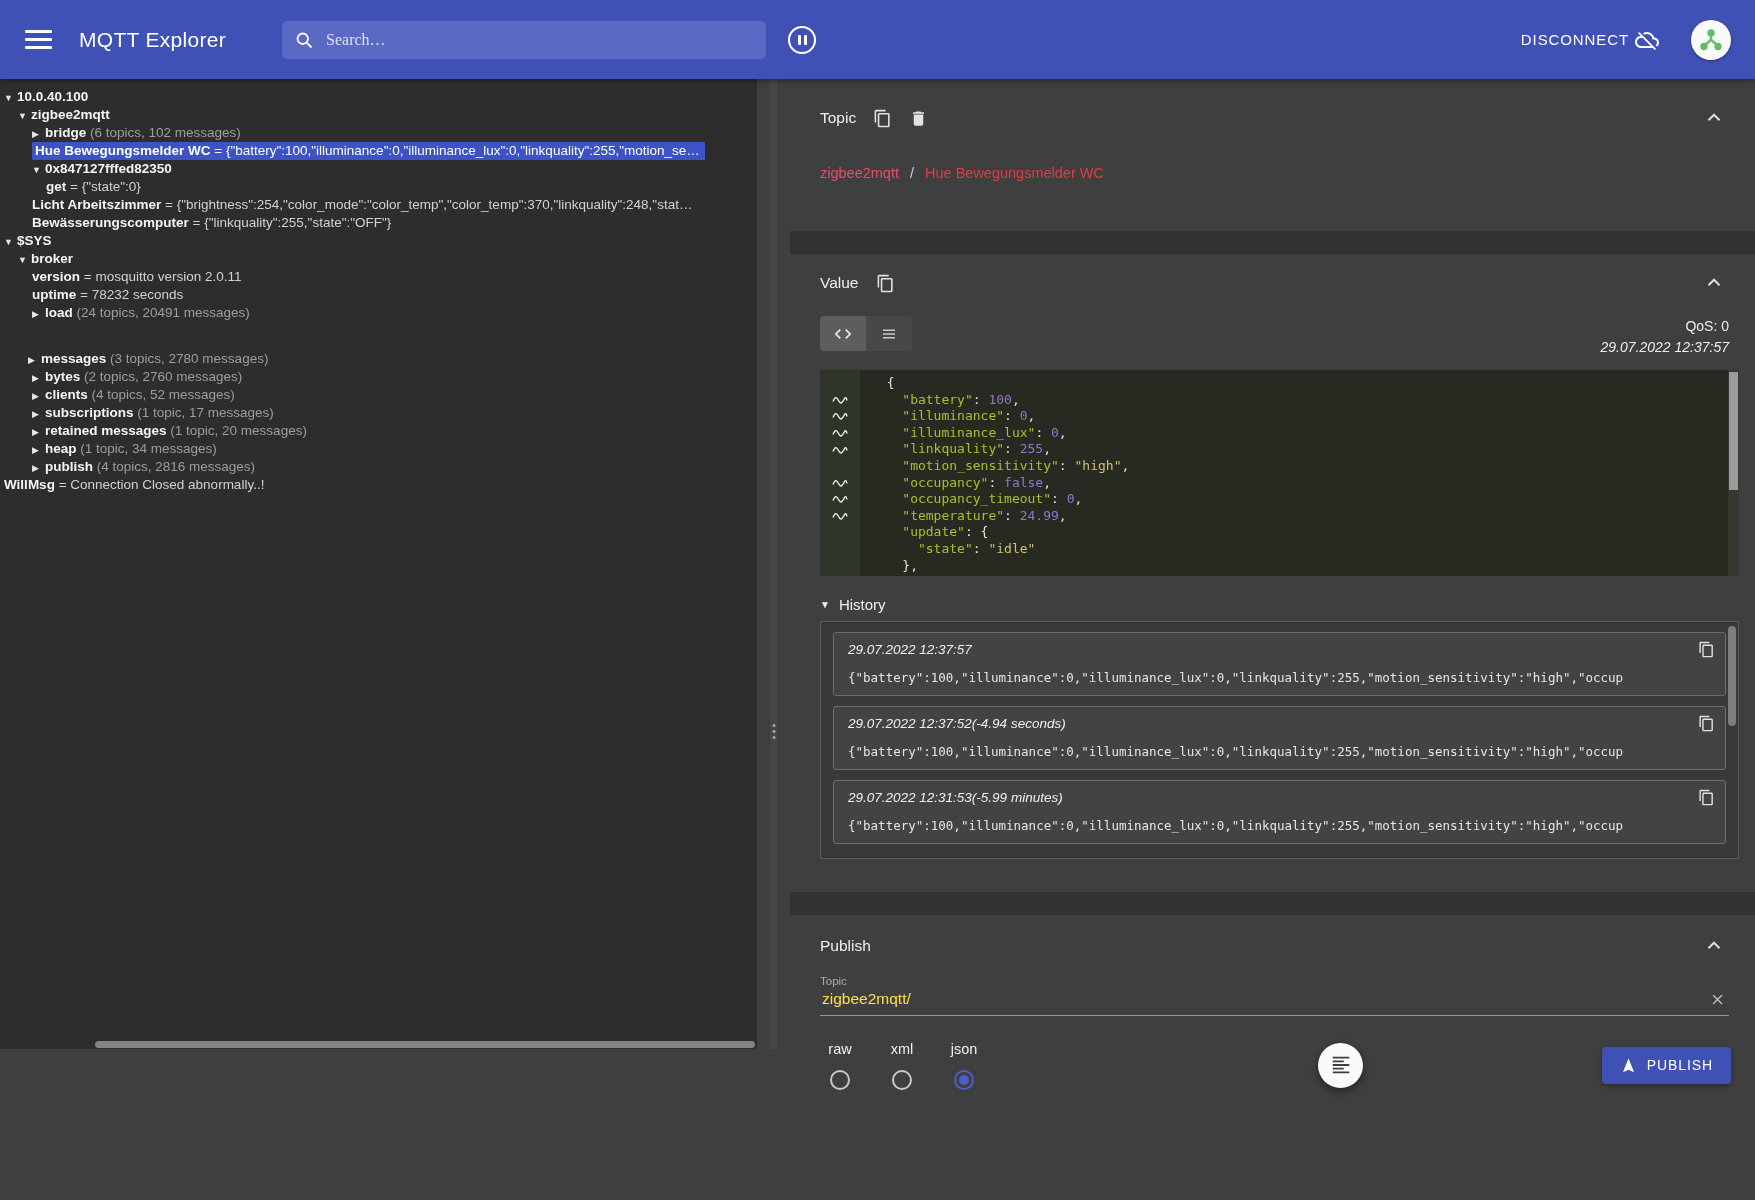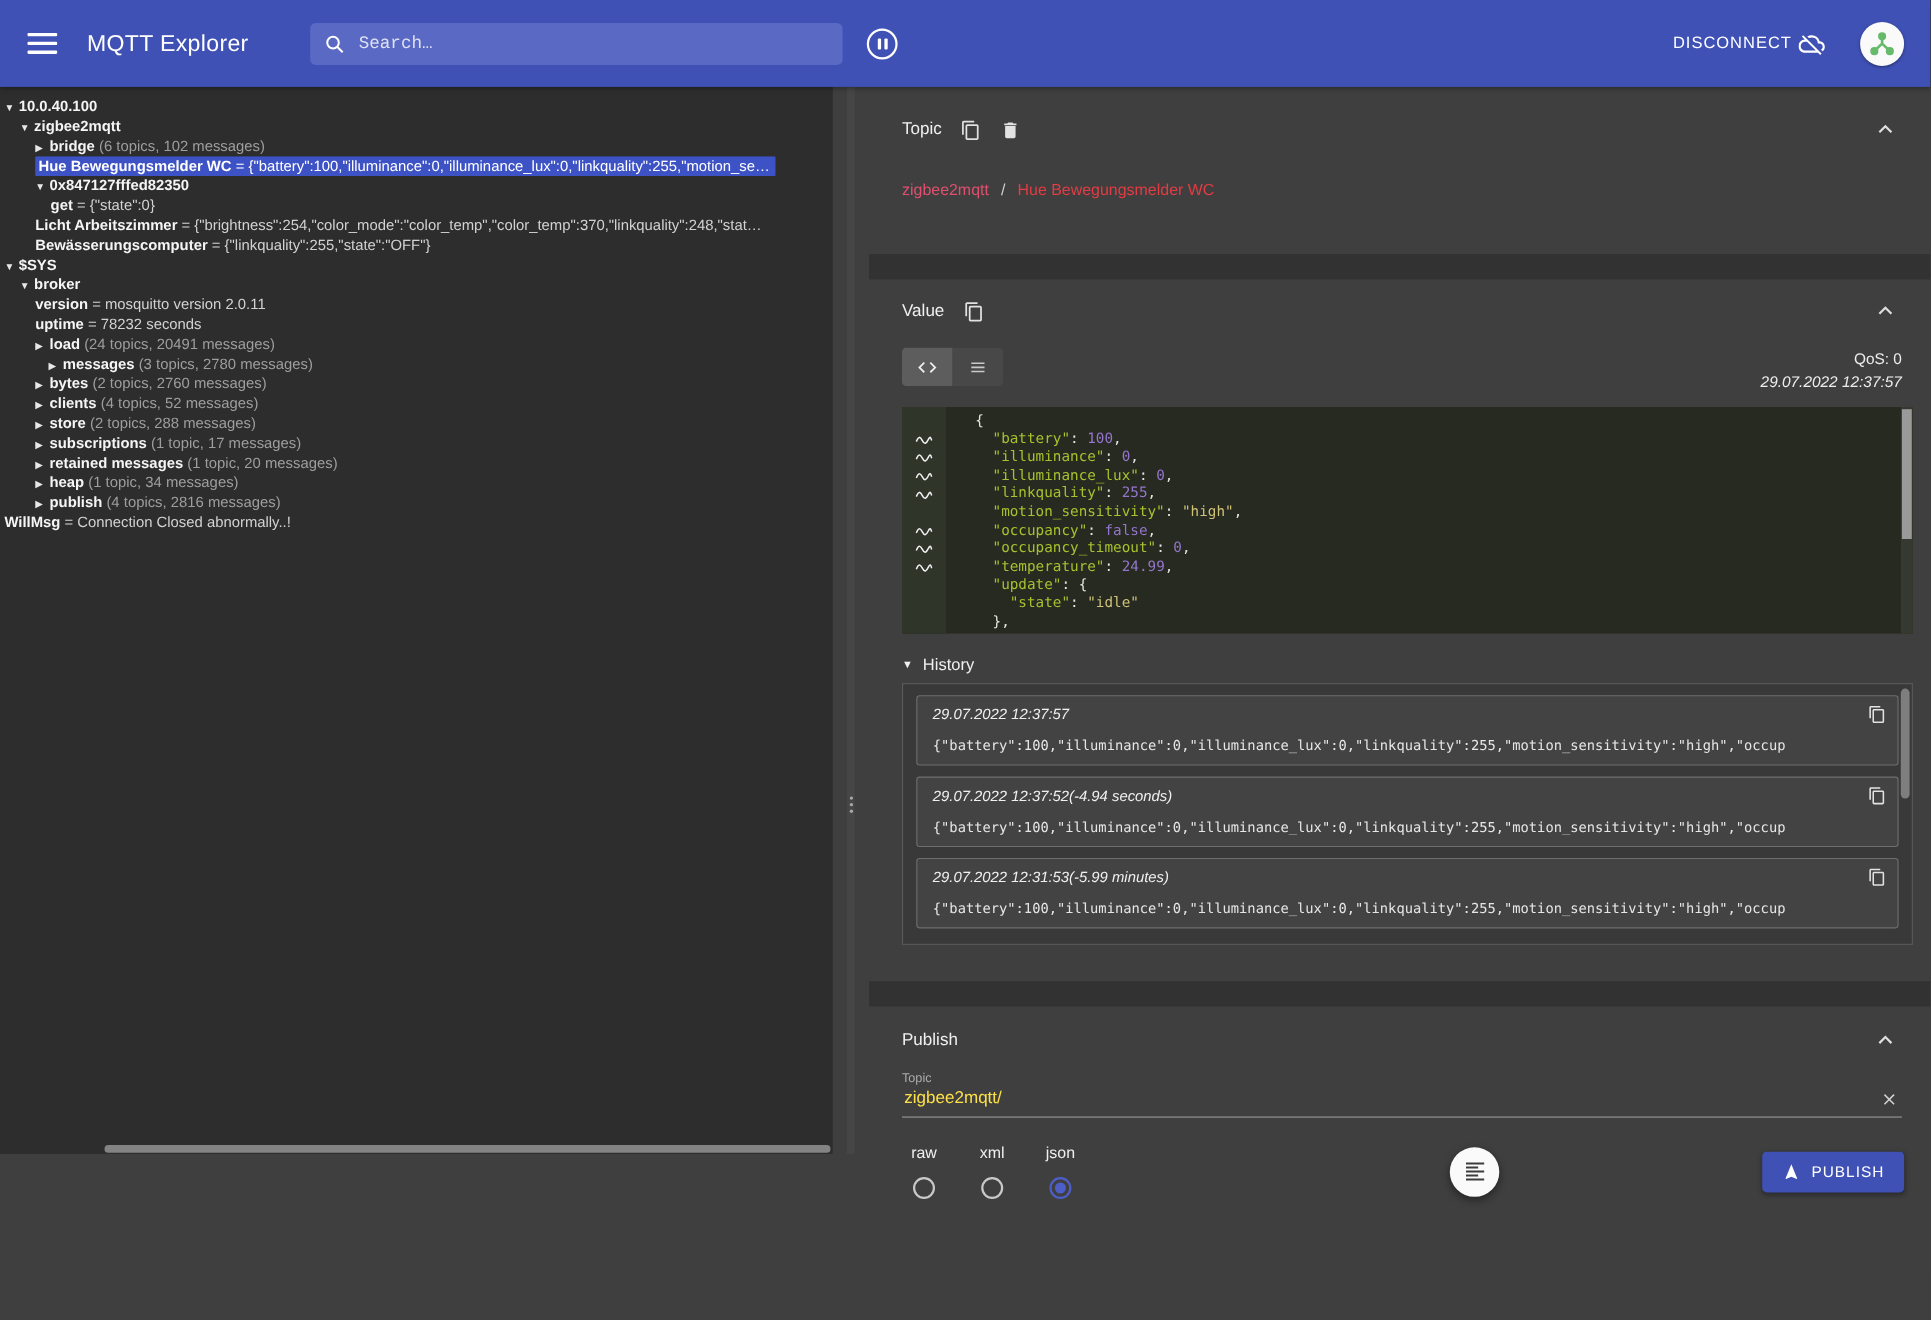--- a/index.html
+++ b/index.html
@@ -18,7 +18,7 @@
   .app-title{font-size:21px;font-weight:500;color:#fff;margin:0 0 0 27px;letter-spacing:.3px;}
   .search{margin-left:56px;width:484px;height:38px;background:var(--search_box,#5a69c4);
     border-radius:5px;display:flex;align-items:center;padding:0 12px;gap:10px;}
-  .search input{flex:1;background:none;border:none;outline:none;color:#86efac;font-size:16px;font-family:Liberation Mono, monospace;}
+  .search input{flex:1;background:none;border:none;outline:none;color:#86efac;font-size:16px;font-family:Liberation Serif, serif;}
   .search input::placeholder{color:rgba(255,255,255,.8);}
   .pause-btn{margin-left:22px;width:28px;height:28px;border-radius:50%;border:2px solid #fff;
     background:none;display:flex;align-items:center;justify-content:center;gap:3px;padding:0;cursor:pointer;}

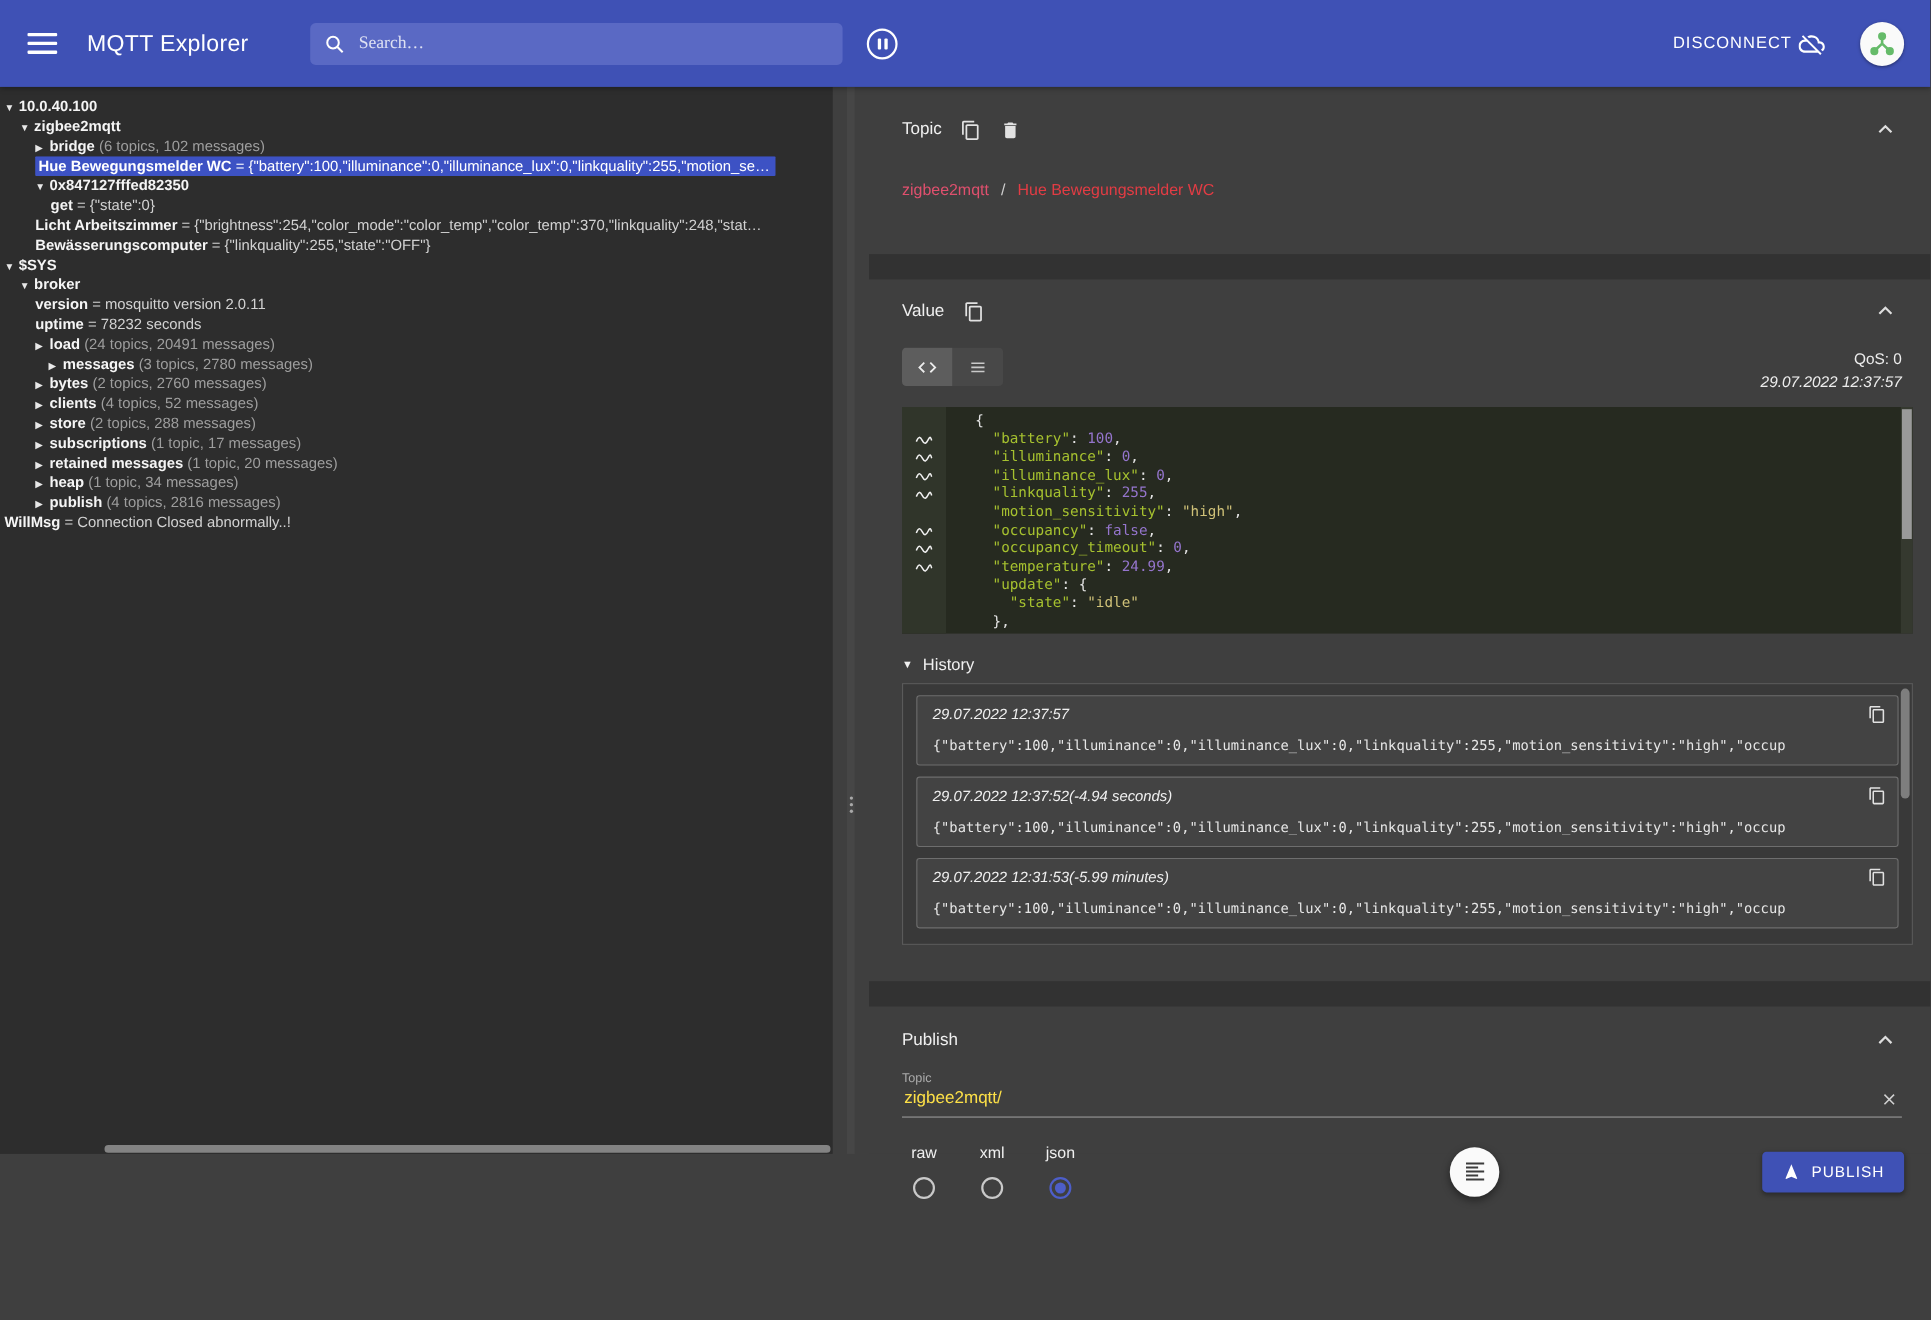--- a/index.html
+++ b/index.html
@@ -160,7 +160,7 @@
         <div class="tree-row" style="padding-left: 32px;"><span class="inner"><b class="tname">version</b><span class="tval"> = mosquitto version 2.0.11</span></span></div>
         <div class="tree-row" style="padding-left: 32px;"><span class="inner"><b class="tname">uptime</b><span class="tval"> = 78232 seconds</span></span></div>
         <div class="tree-row" style="padding-left: 32px;"><span class="inner"><span class="arrow">▶</span><b class="tname">load</b><span class="tmeta"> (24 topics, 20491 messages)</span></span></div>
-        <div class="tree-row" style="padding-left: 44px;"><span class="inner"><span class="arrow">▶</span><b class="tname">messages</b><span class="tmeta"> (3 topics, 2780 messages)</span></span></div>
+        <div class="tree-row" style="padding-left: 28px; margin-top: 28px;"><span class="inner"><span class="arrow">▶</span><b class="tname">messages</b><span class="tmeta"> (3 topics, 2780 messages)</span></span></div>
         <div class="tree-row" style="padding-left: 32px;"><span class="inner"><span class="arrow">▶</span><b class="tname">bytes</b><span class="tmeta"> (2 topics, 2760 messages)</span></span></div>
         <div class="tree-row" style="padding-left: 32px;"><span class="inner"><span class="arrow">▶</span><b class="tname">clients</b><span class="tmeta"> (4 topics, 52 messages)</span></span></div>
         <div class="tree-row" style="padding-left: 32px;"><span class="inner"><span class="arrow">▶</span><b class="tname">store</b><span class="tmeta"> (2 topics, 288 messages)</span></span></div>

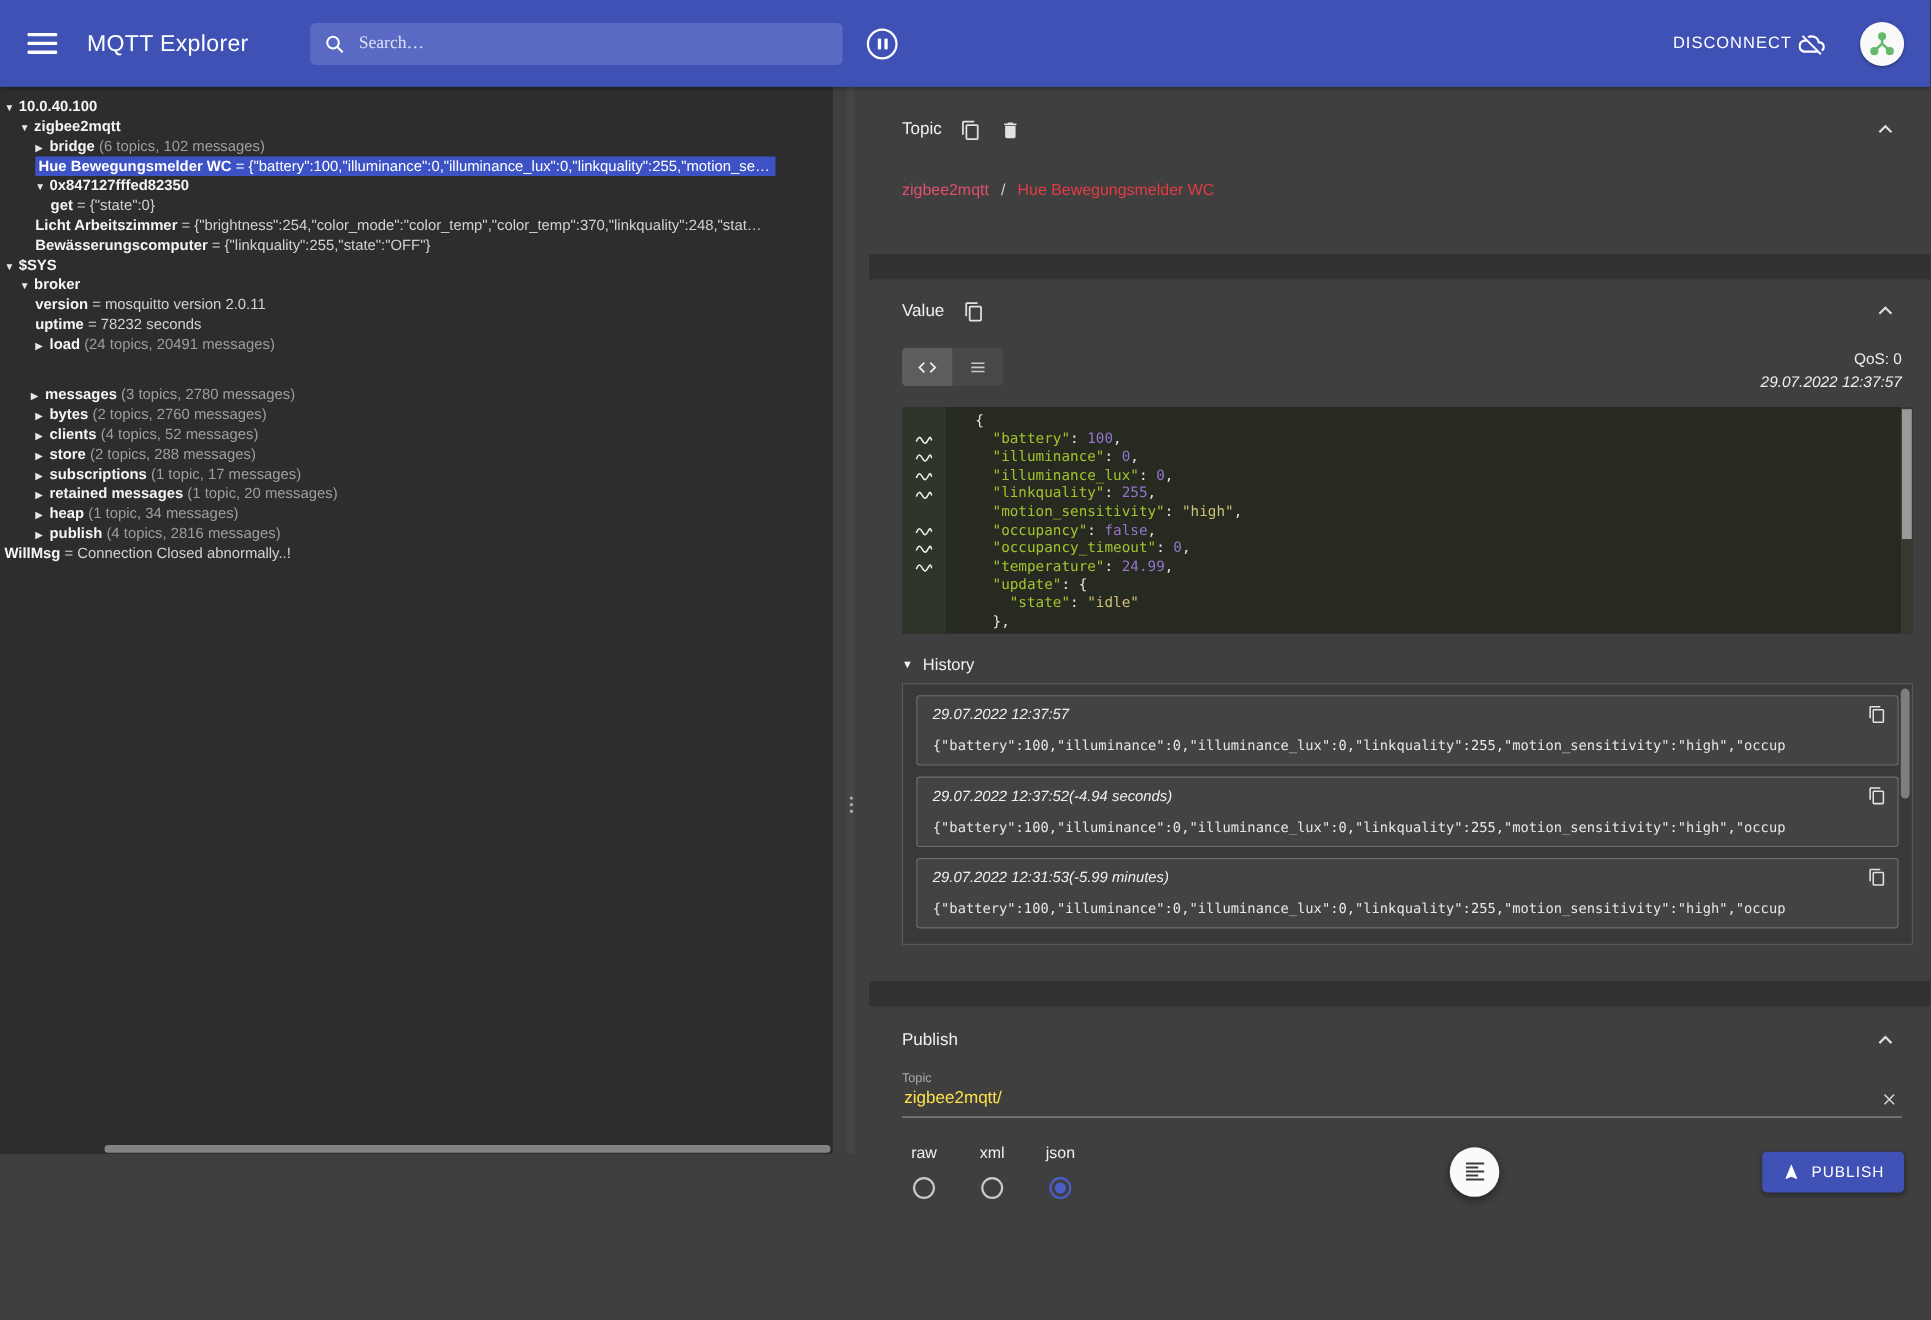--- a/index.html
+++ b/index.html
@@ -163,7 +163,6 @@
         <div class="tree-row" style="padding-left: 28px; margin-top: 28px;"><span class="inner"><span class="arrow">▶</span><b class="tname">messages</b><span class="tmeta"> (3 topics, 2780 messages)</span></span></div>
         <div class="tree-row" style="padding-left: 32px;"><span class="inner"><span class="arrow">▶</span><b class="tname">bytes</b><span class="tmeta"> (2 topics, 2760 messages)</span></span></div>
         <div class="tree-row" style="padding-left: 32px;"><span class="inner"><span class="arrow">▶</span><b class="tname">clients</b><span class="tmeta"> (4 topics, 52 messages)</span></span></div>
-        <div class="tree-row" style="padding-left: 32px;"><span class="inner"><span class="arrow">▶</span><b class="tname">store</b><span class="tmeta"> (2 topics, 288 messages)</span></span></div>
         <div class="tree-row" style="padding-left: 32px;"><span class="inner"><span class="arrow">▶</span><b class="tname">subscriptions</b><span class="tmeta"> (1 topic, 17 messages)</span></span></div>
         <div class="tree-row" style="padding-left: 32px;"><span class="inner"><span class="arrow">▶</span><b class="tname">retained messages</b><span class="tmeta"> (1 topic, 20 messages)</span></span></div>
         <div class="tree-row" style="padding-left: 32px;"><span class="inner"><span class="arrow">▶</span><b class="tname">heap</b><span class="tmeta"> (1 topic, 34 messages)</span></span></div>

